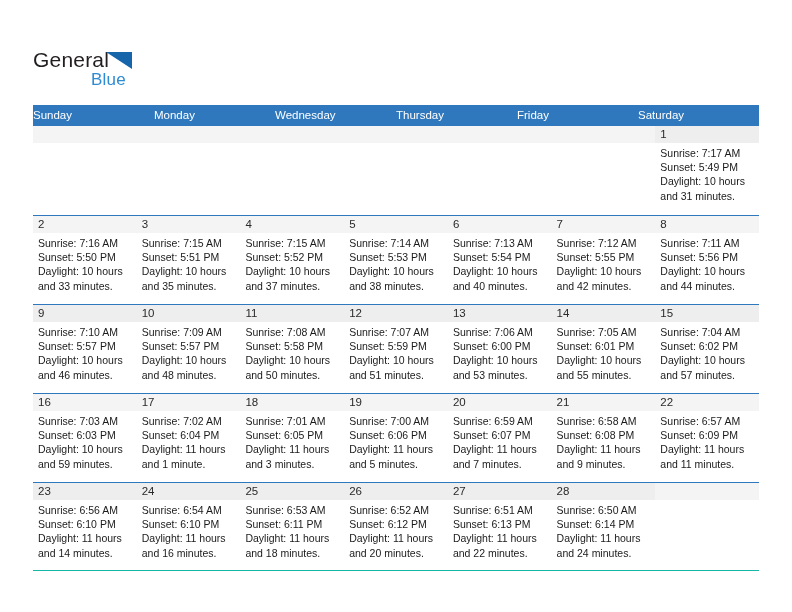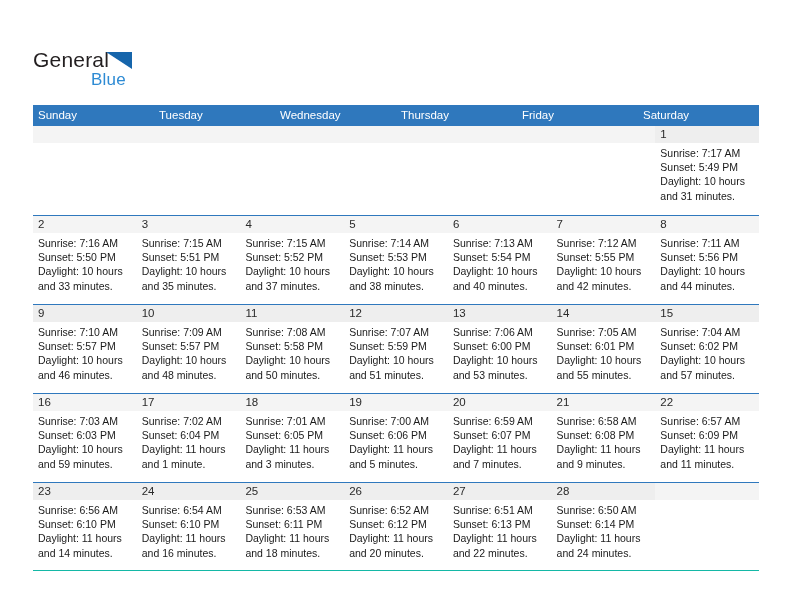--- a/index.html
+++ b/index.html
@@ -107,7 +107,6 @@
     color: #ffffff;
     font-size: 11.5px;
     line-height: 21px;
-    padding-left: 5px;
     box-sizing: border-box;
     white-space: nowrap;
     overflow: hidden;

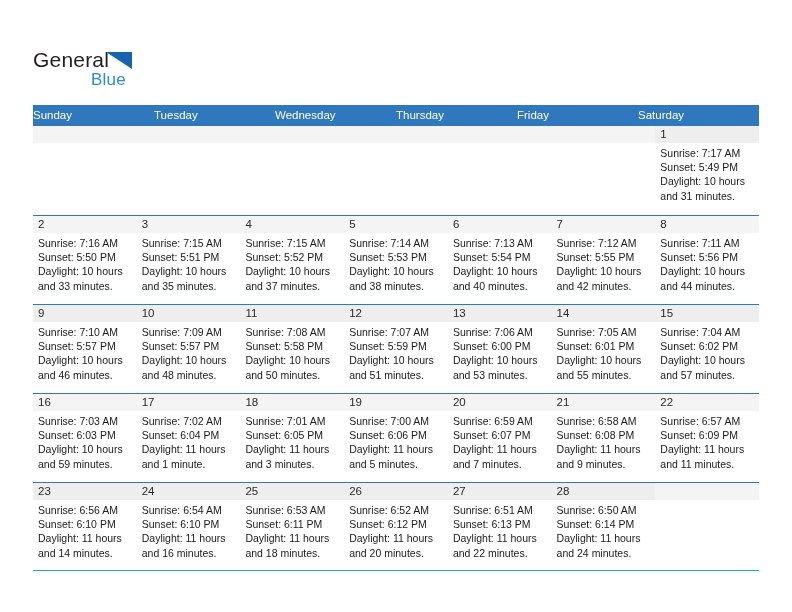--- a/index.html
+++ b/index.html
@@ -172,6 +172,7 @@
   <div class="calendar">
     <div class="weekdays">
       <div class="weekday">Sunday</div>
+      <div class="weekday">Monday</div>
       <div class="weekday">Tuesday</div>
       <div class="weekday">Wednesday</div>
       <div class="weekday">Thursday</div>

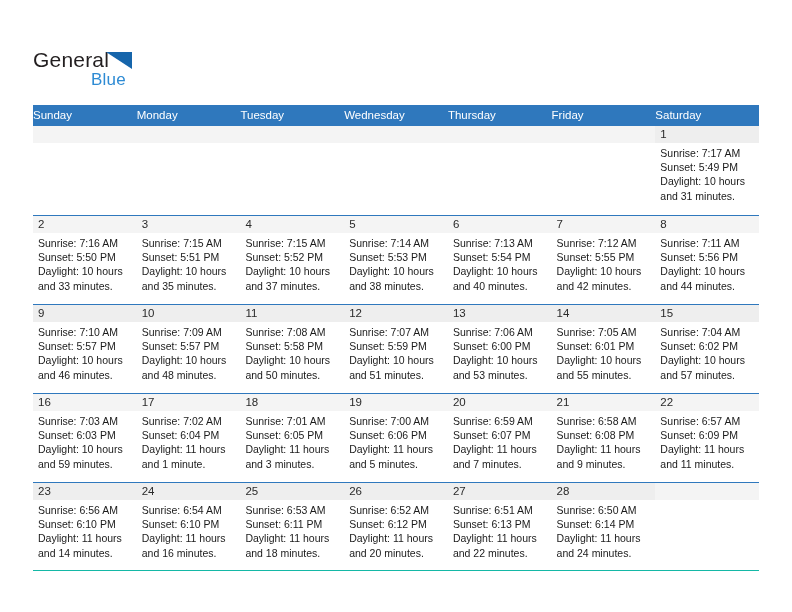--- a/index.html
+++ b/index.html
@@ -173,7 +173,6 @@
     <div class="weekdays">
       <div class="weekday">Sunday</div>
       <div class="weekday">Monday</div>
-      <div class="weekday">Tuesday</div>
       <div class="weekday">Wednesday</div>
       <div class="weekday">Thursday</div>
       <div class="weekday">Friday</div>

